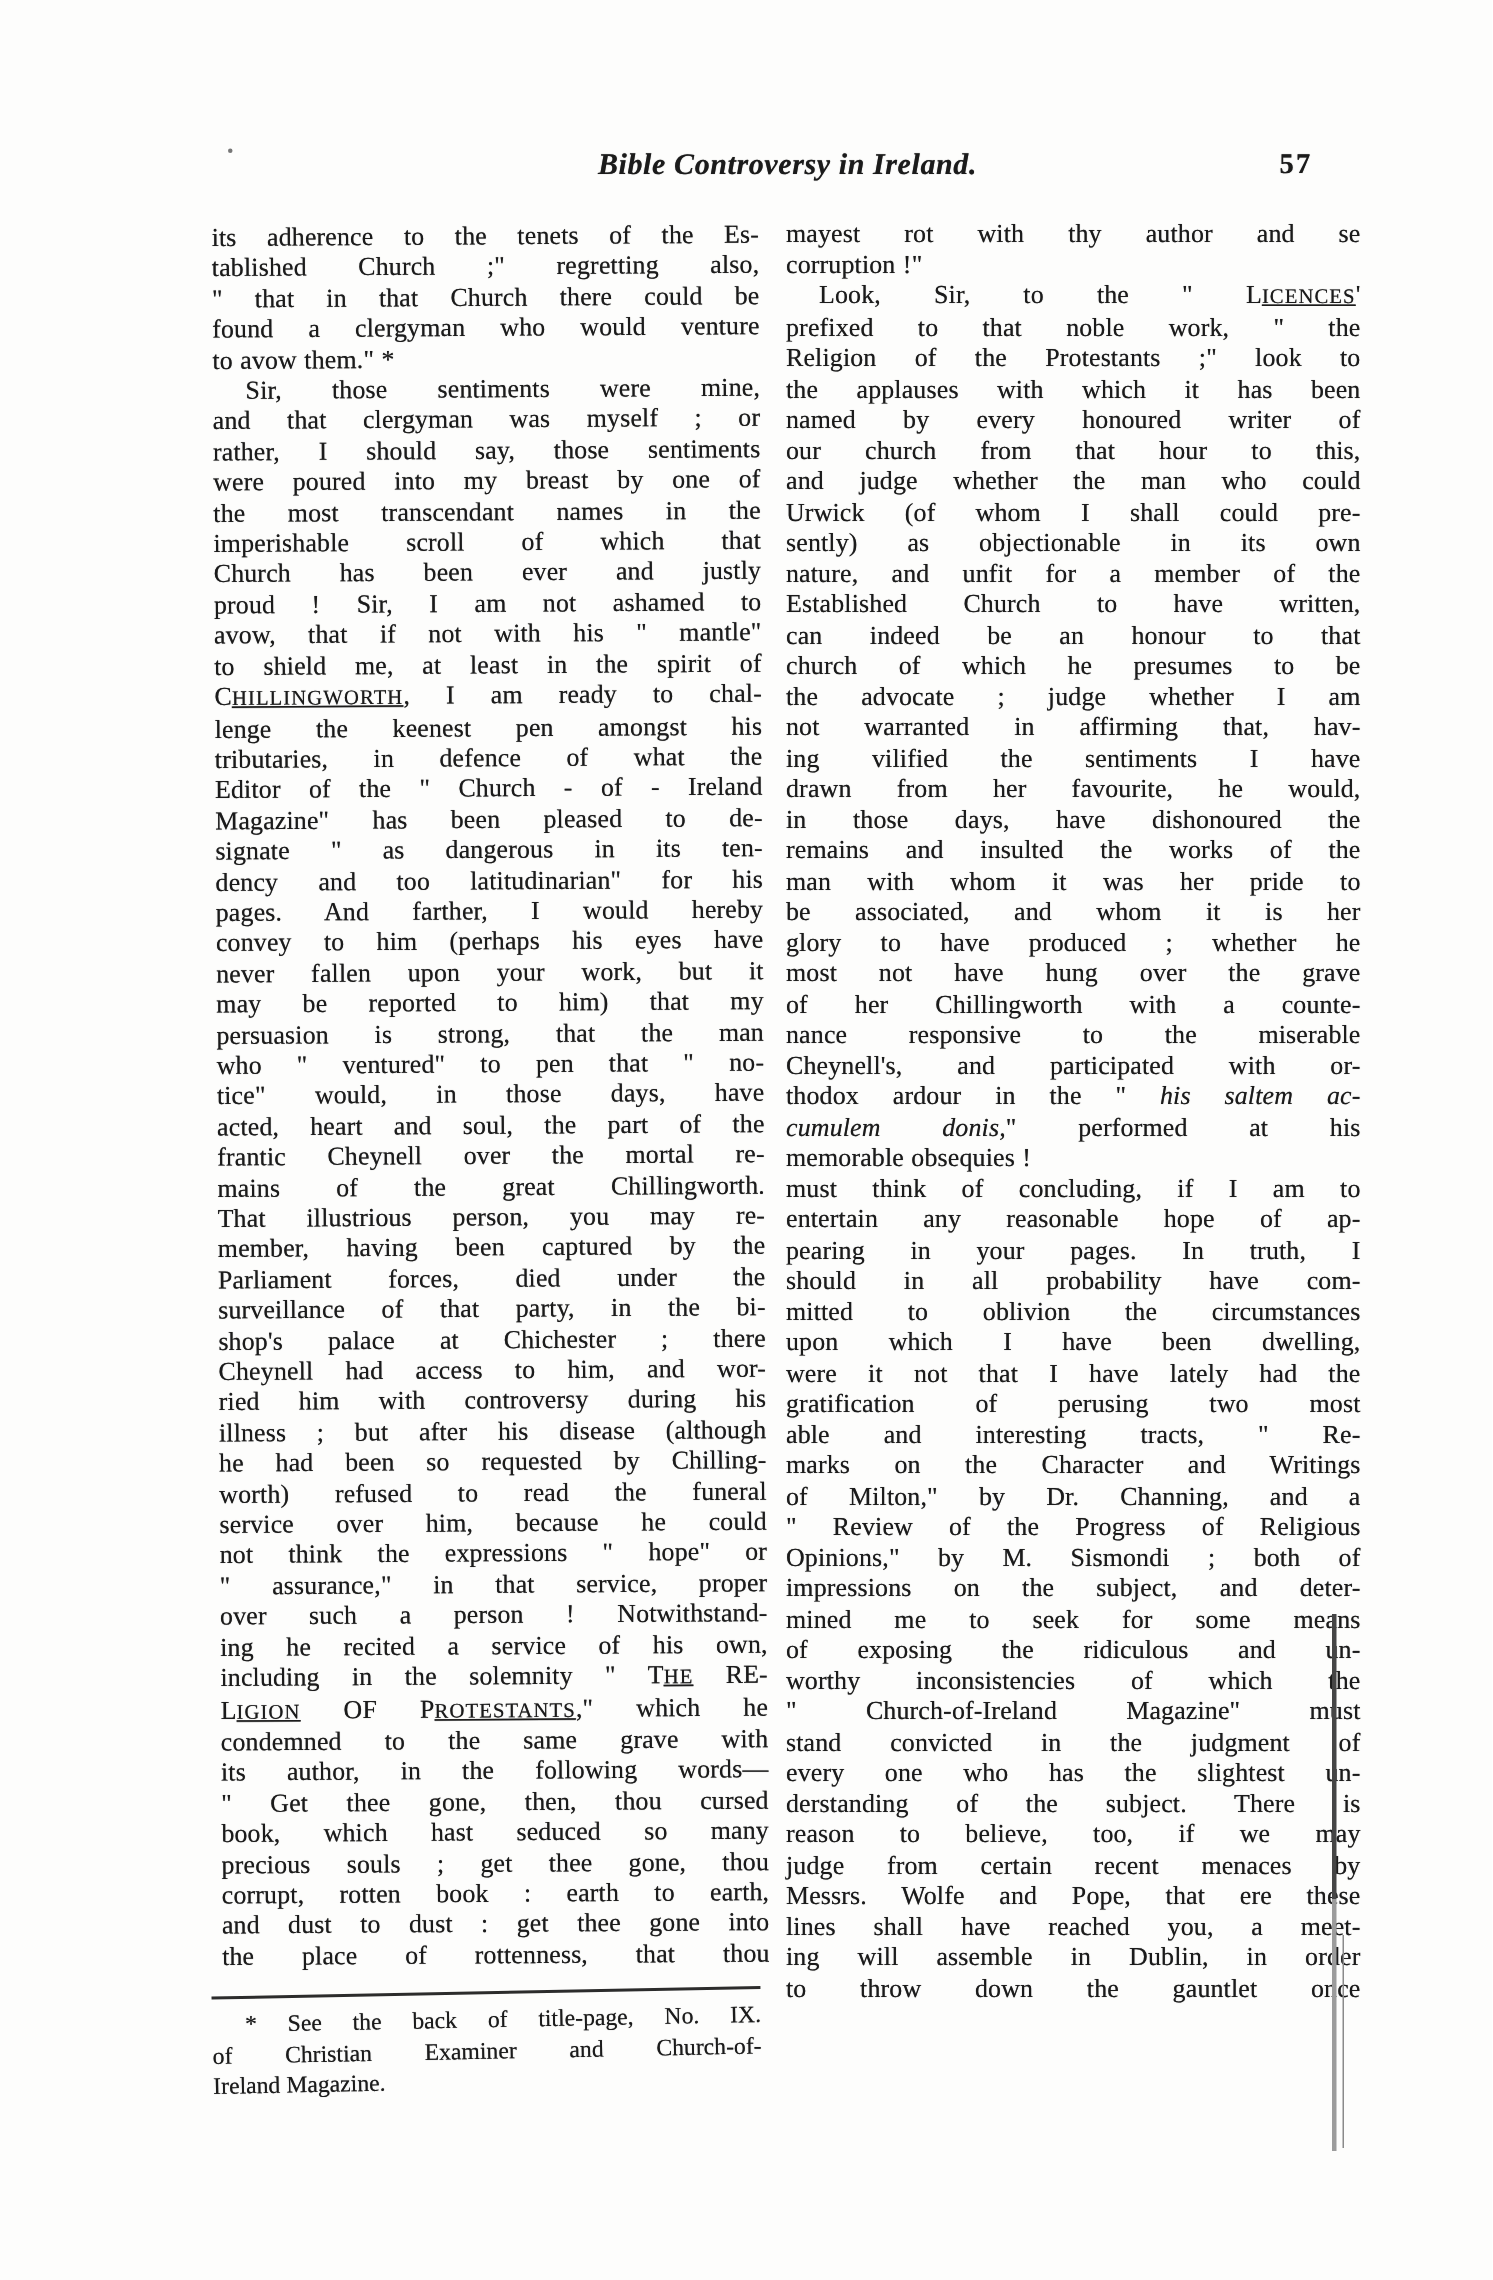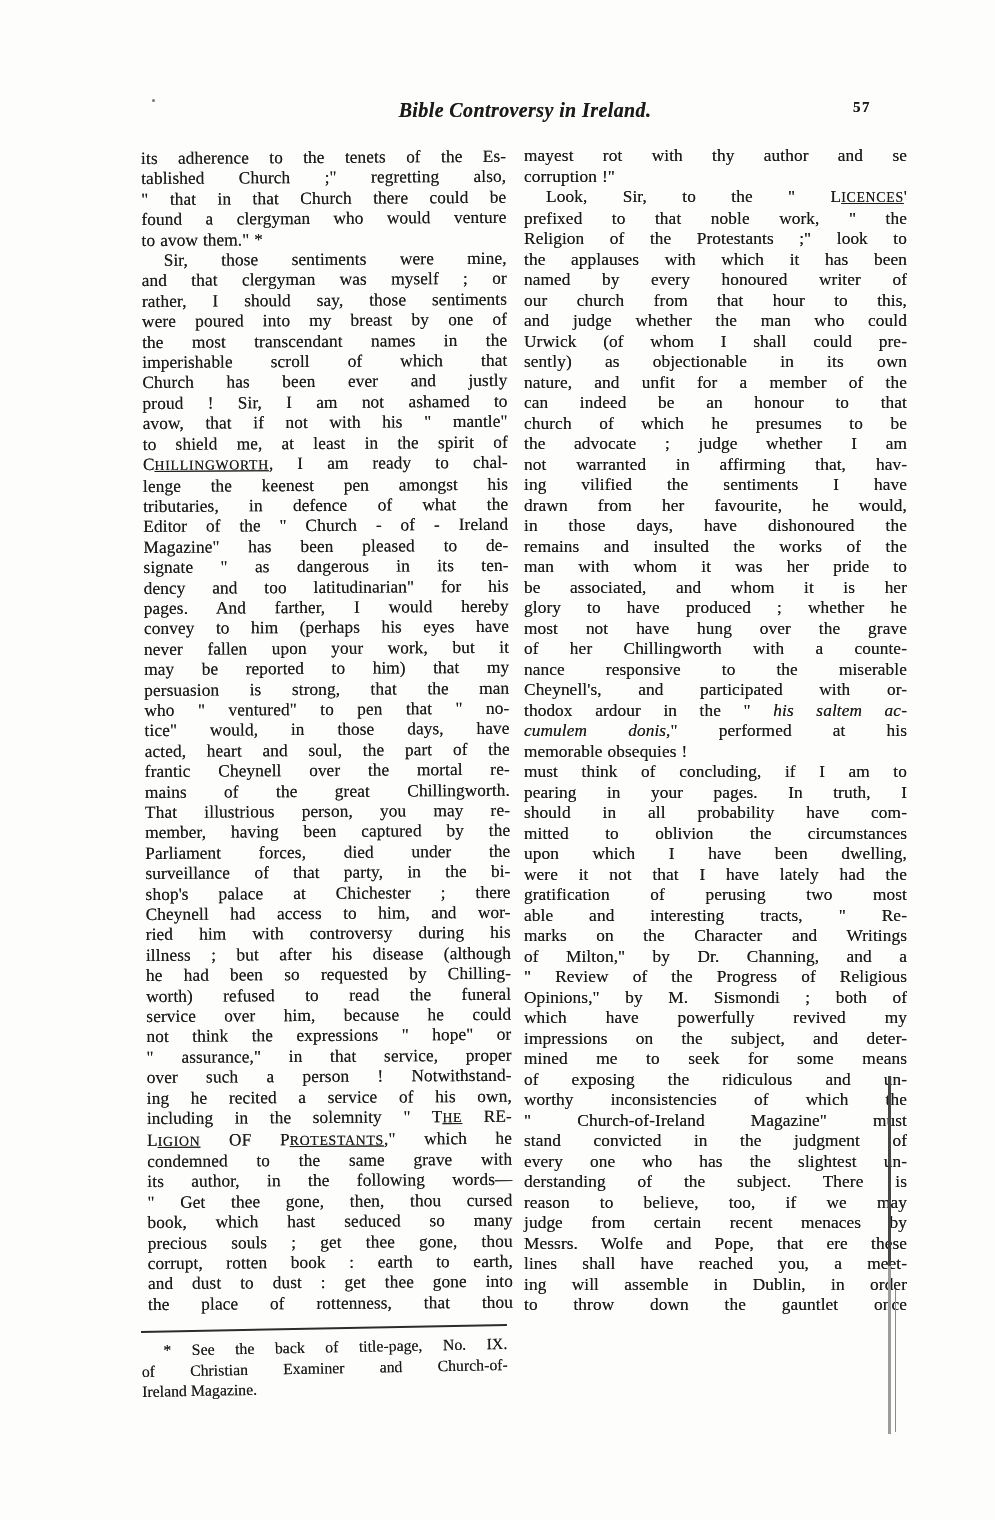--- a/index.html
+++ b/index.html
@@ -17,7 +17,7 @@
   }
   .page-num {
     position:absolute; top:99px; left:853px;
-    font-size:15px; font-weight:bold; letter-spacing:1.5px;
+    font-size:19px; font-weight:bold; letter-spacing:1.5px;
     text-shadow:0 0 0.5px rgba(25,25,25,0.7);
   }
   .col {

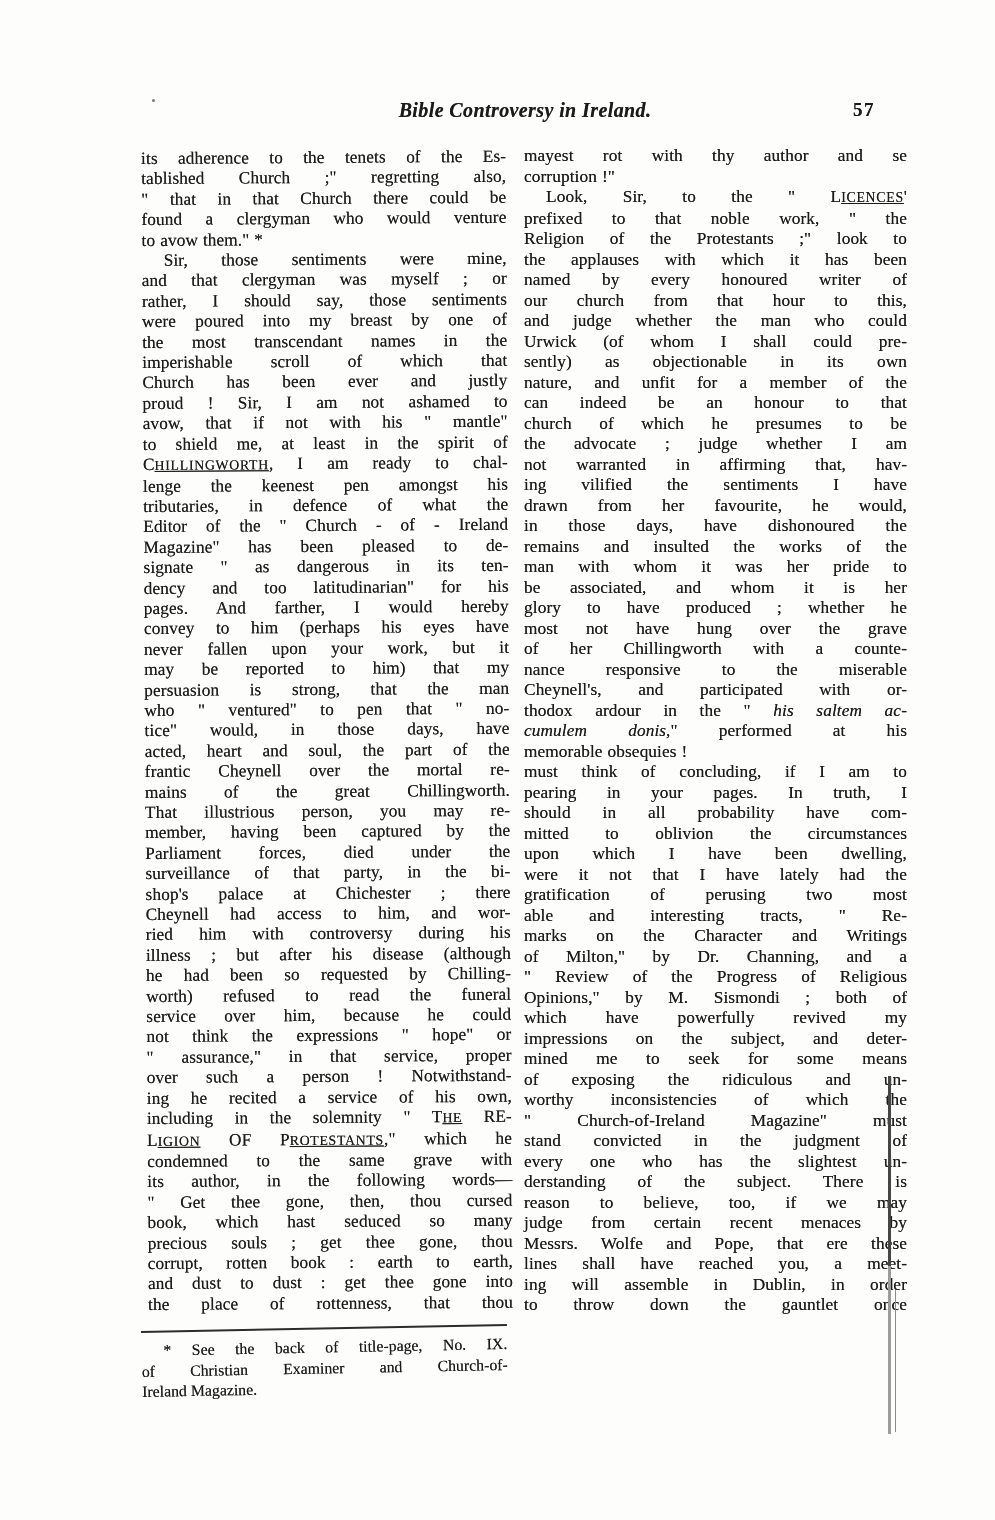--- a/index.html
+++ b/index.html
@@ -133,6 +133,7 @@
         <div class="line">Urwick (of whom I shall could pre-</div>
         <div class="line">sently) as objectionable in its own</div>
         <div class="line">nature, and unfit for a member of the</div>
+        <div class="line">Established Church to have written,</div>
         <div class="line">can indeed be an honour to that</div>
         <div class="line">church of which he presumes to be</div>
         <div class="line">the advocate ; judge whether I am</div>

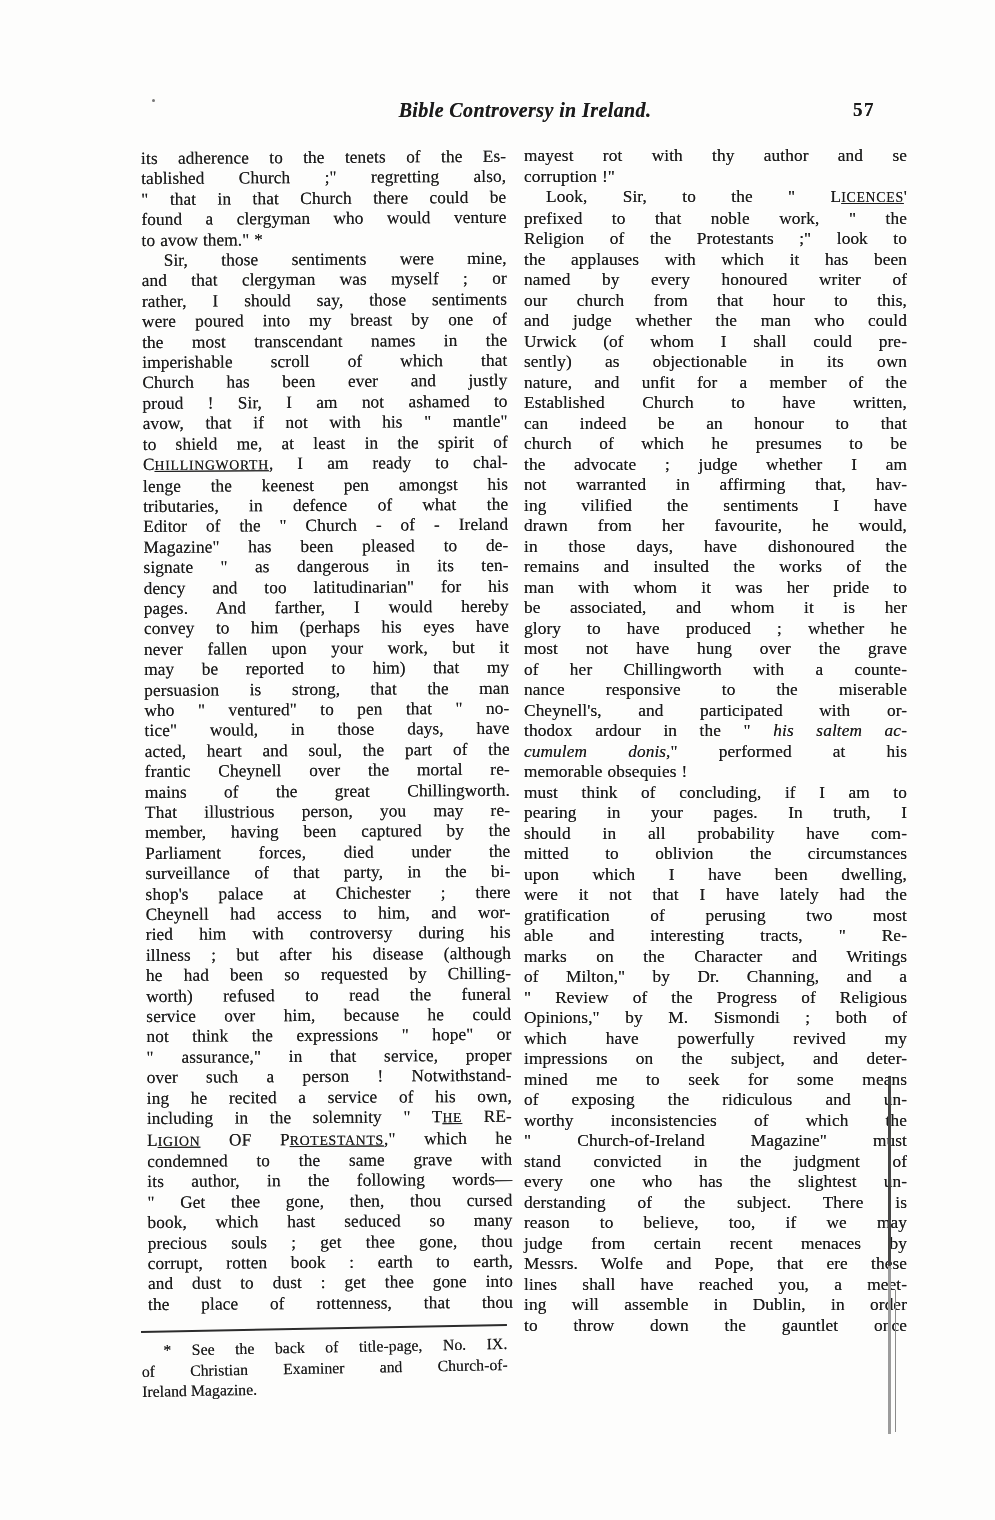--- a/index.html
+++ b/index.html
@@ -155,6 +155,7 @@
       </div>
       <div>
         <div class="line">must think of concluding, if I am to</div>
+        <div class="line">entertain any reasonable hope of ap-</div>
         <div class="line">pearing in your pages.  In truth, I</div>
         <div class="line">should in all probability have com-</div>
         <div class="line">mitted to oblivion the circumstances</div>

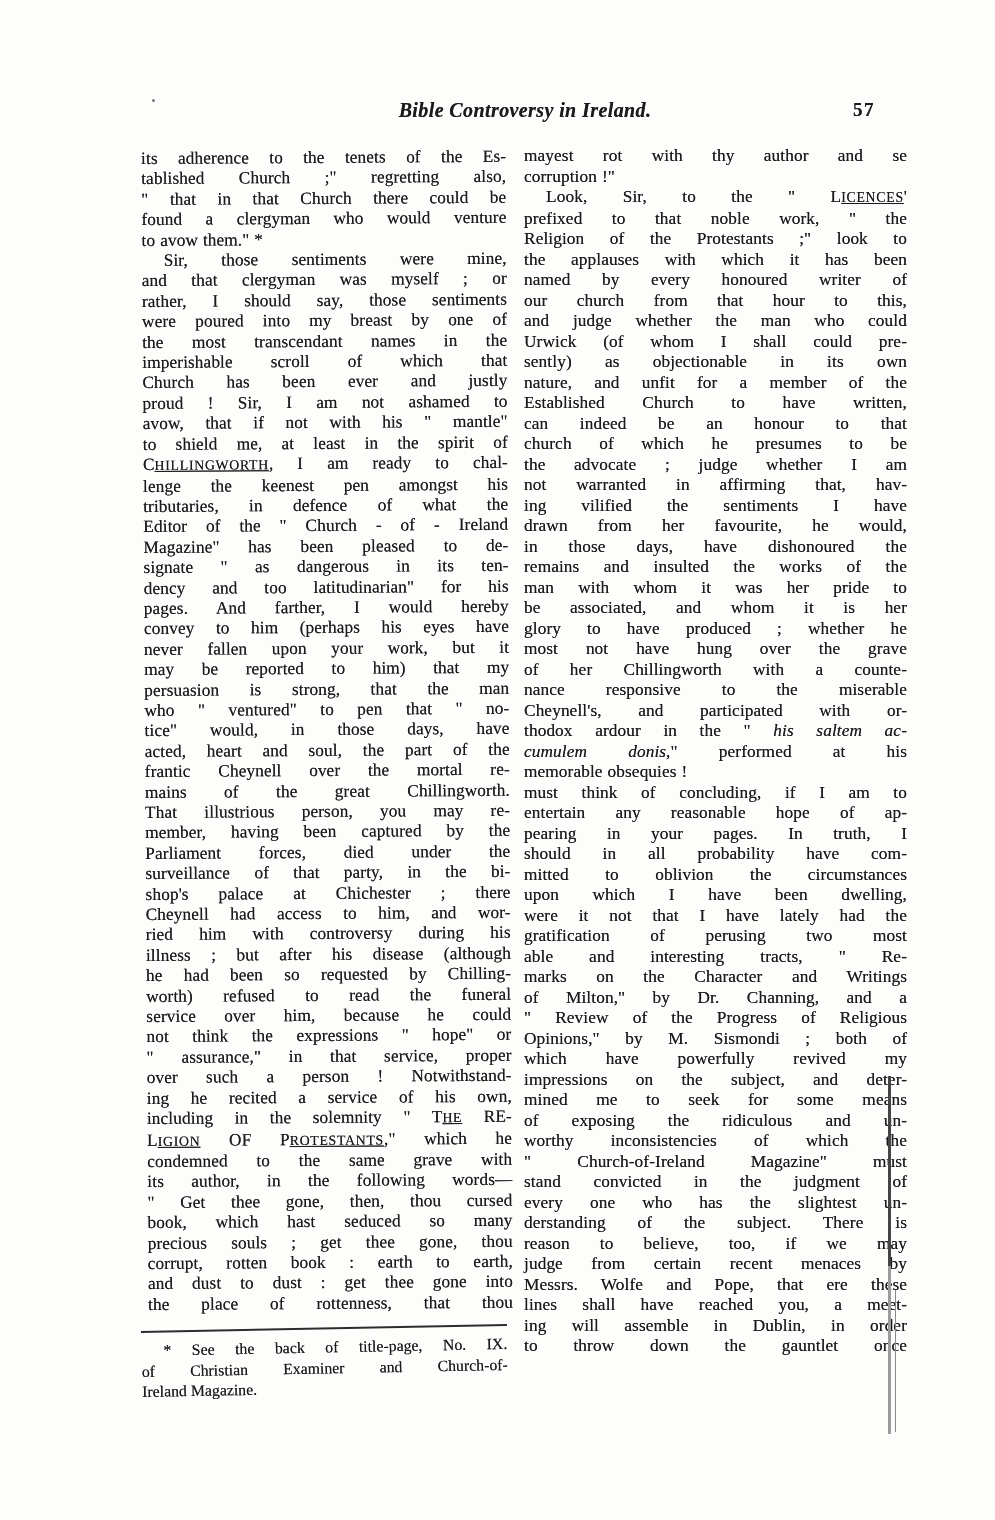--- a/index.html
+++ b/index.html
@@ -167,7 +167,6 @@
         <div class="line">of Milton," by Dr. Channing, and a</div>
         <div class="line">" Review of the Progress of Religious</div>
         <div class="line">Opinions," by M. Sismondi ; both of</div>
-        <div class="line">which have powerfully revived my</div>
         <div class="line">impressions on the subject, and deter-</div>
         <div class="line">mined me to seek for some means</div>
         <div class="line">of exposing the ridiculous and un-</div>

